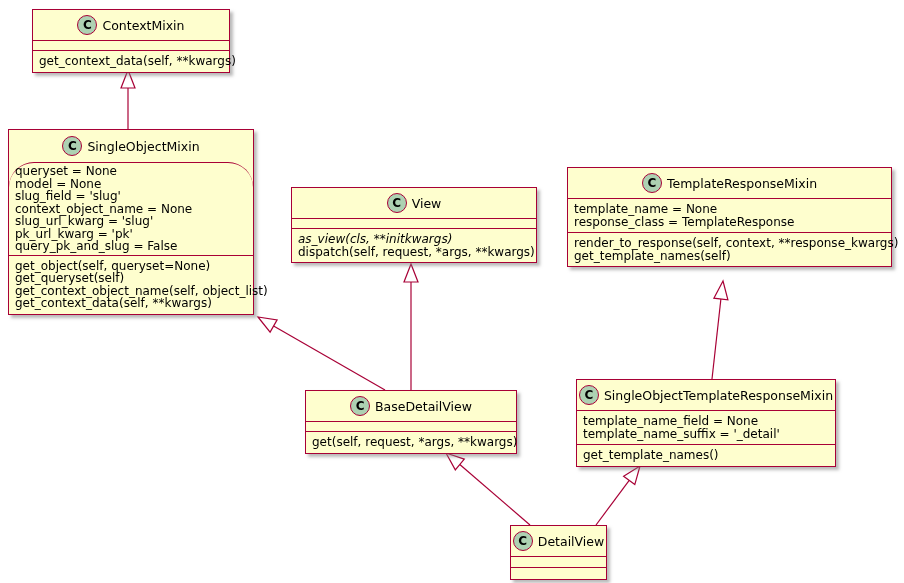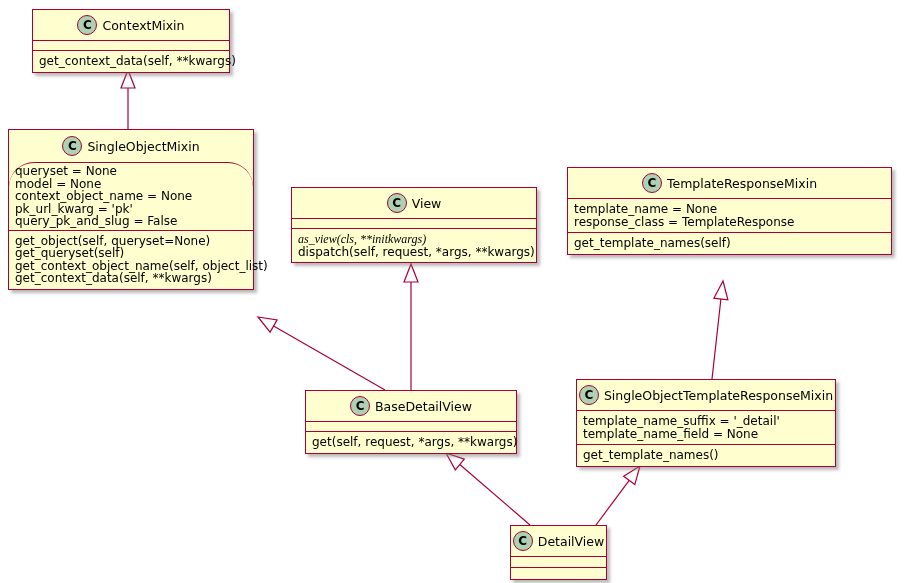--- a/index.html
+++ b/index.html
@@ -89,6 +89,7 @@
     <div class="comp tight">
       <div class="line">queryset = None</div>
       <div class="line">model = None</div>
+      <div class="line">slug_field = 'slug'</div>
       <div class="line">context_object_name = None</div>
       <div class="line">pk_url_kwarg = 'pk'</div>
       <div class="line">query_pk_and_slug = False</div>

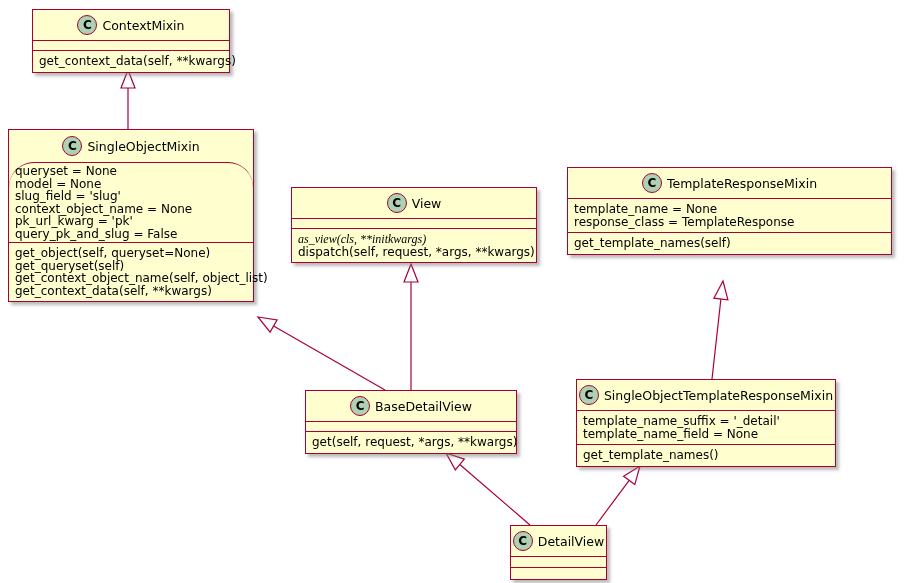--- a/index.html
+++ b/index.html
@@ -91,6 +91,7 @@
       <div class="line">model = None</div>
       <div class="line">slug_field = 'slug'</div>
       <div class="line">context_object_name = None</div>
+      <div class="line">slug_url_kwarg = 'slug'</div>
       <div class="line">pk_url_kwarg = 'pk'</div>
       <div class="line">query_pk_and_slug = False</div>
     </div>

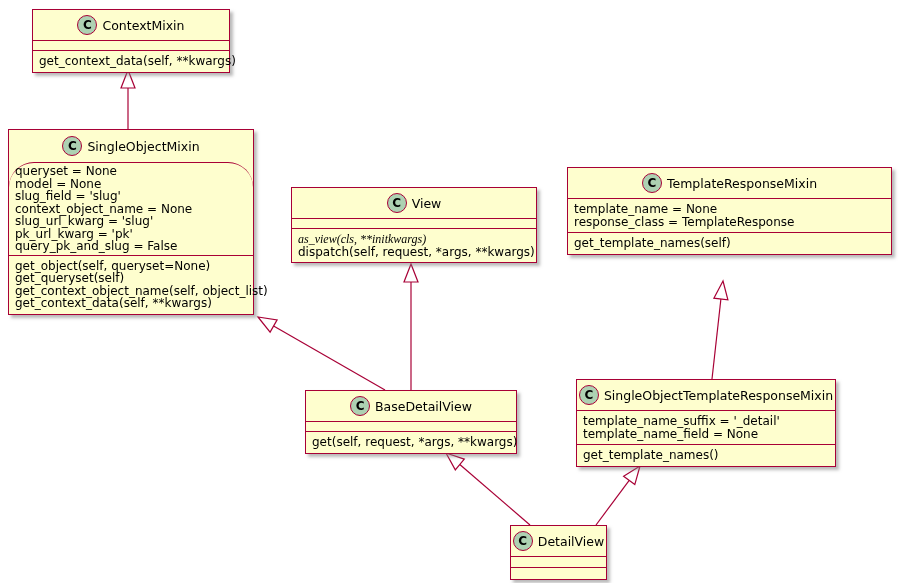--- a/index.html
+++ b/index.html
@@ -30,7 +30,7 @@
   .comp.blank.b1{height:10px;}
   .comp.blank.b2{height:11px;}
   .line{font-size:12px;line-height:12.5px;white-space:nowrap;}
-  .line.em{font-style:italic;font-family:Liberation Serif, serif;}
+  .line.em{font-style:italic;}
 </style>
 </head>
 <body>

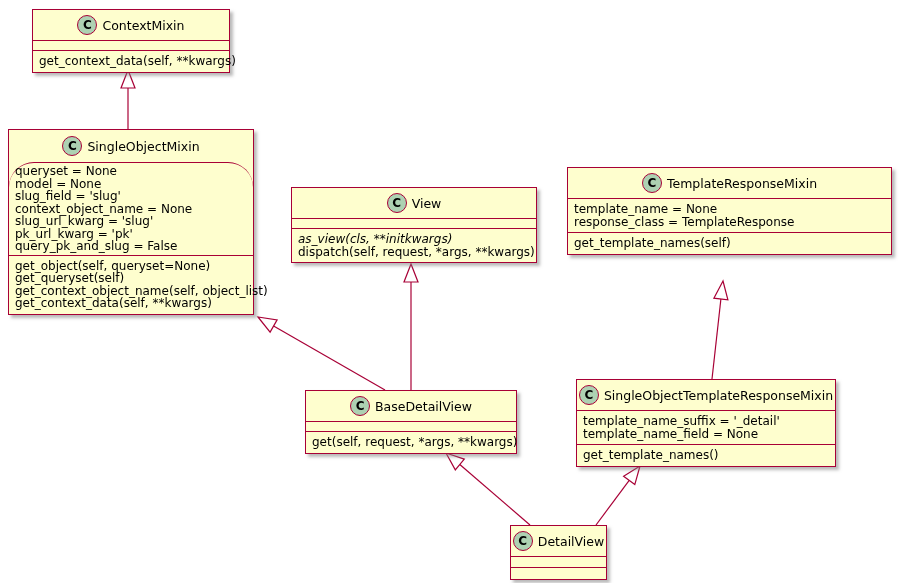--- a/index.html
+++ b/index.html
@@ -125,6 +125,7 @@
       <div class="line">response_class = TemplateResponse</div>
     </div>
     <div class="comp">
+      <div class="line">render_to_response(self, context, **response_kwargs)</div>
       <div class="line">get_template_names(self)</div>
     </div>
   </div>

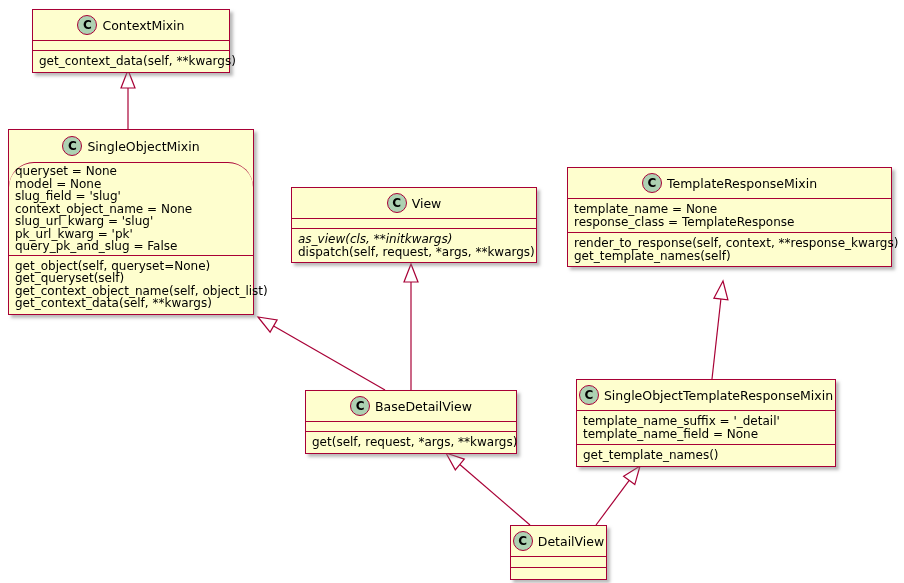--- a/index.html
+++ b/index.html
@@ -136,8 +136,8 @@
       <span>SingleObjectTemplateResponseMixin</span>
     </div>
     <div class="comp">
+      <div class="line">template_name_field = None</div>
       <div class="line">template_name_suffix = '_detail'</div>
-      <div class="line">template_name_field = None</div>
     </div>
     <div class="comp">
       <div class="line">get_template_names()</div>

